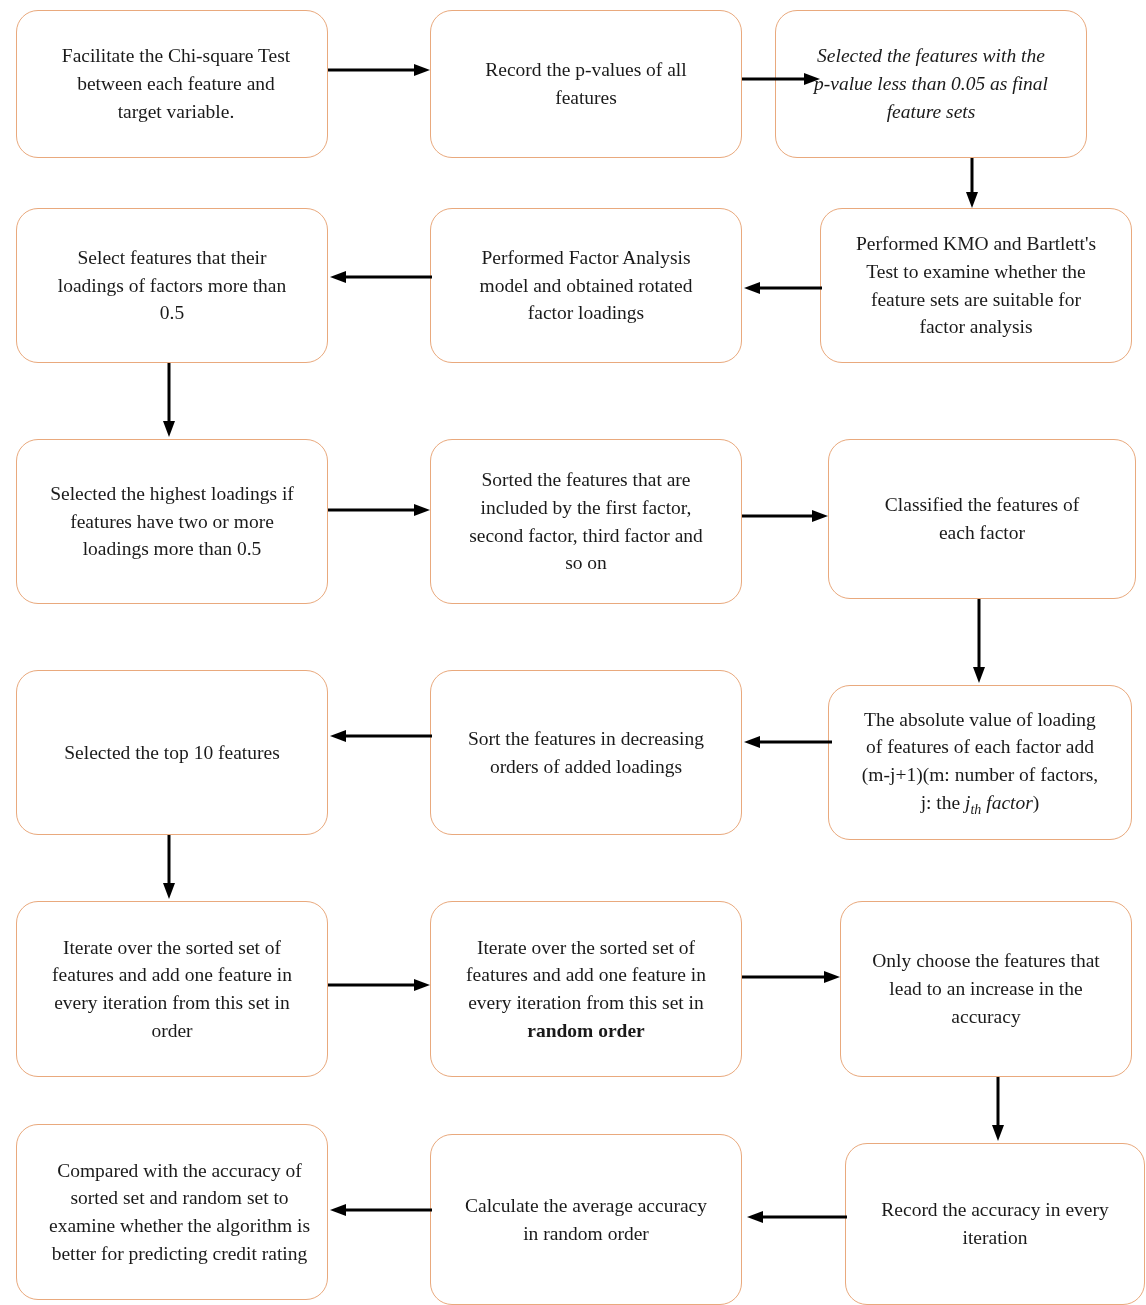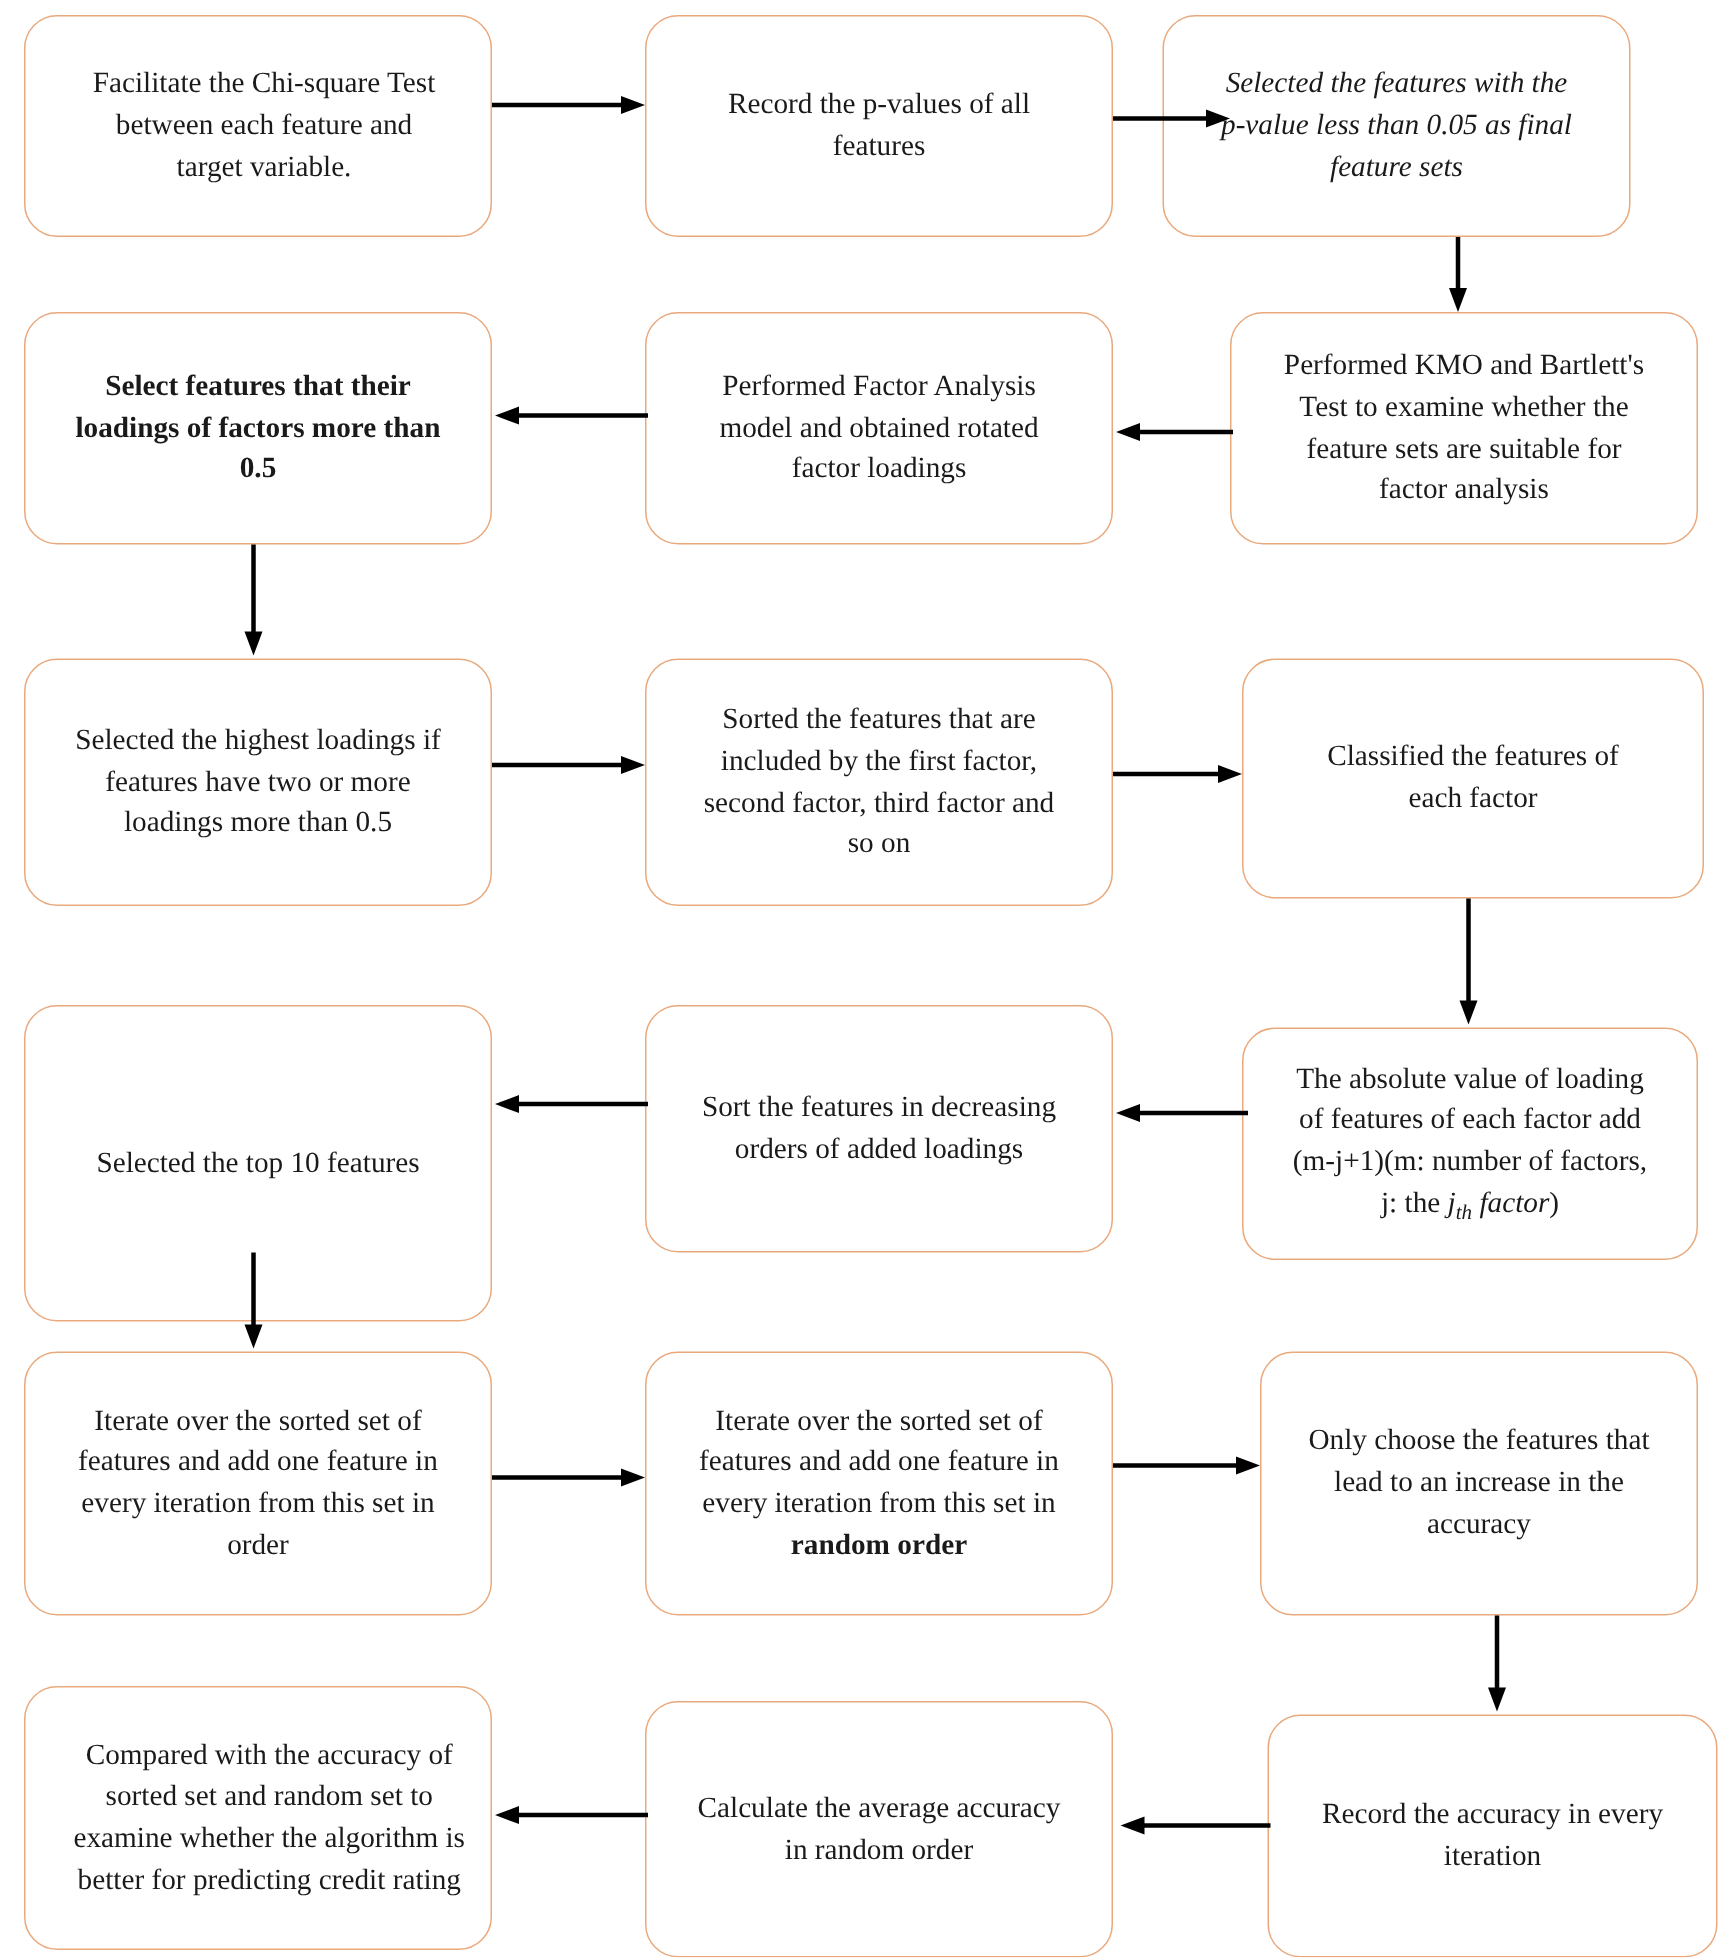--- a/index.html
+++ b/index.html
@@ -102,7 +102,7 @@
     </svg>
   </div>
 
-  <div class="node" style="left:16px; top:208px; width:312px; height:155px;font-weight:bold;">
+  <div class="node" style="left:16px; top:208px; width:312px; height:155px;">
     <span class="txt">
       <span class="ln">Select features that their</span>
       <span class="ln">loadings of factors more than</span>

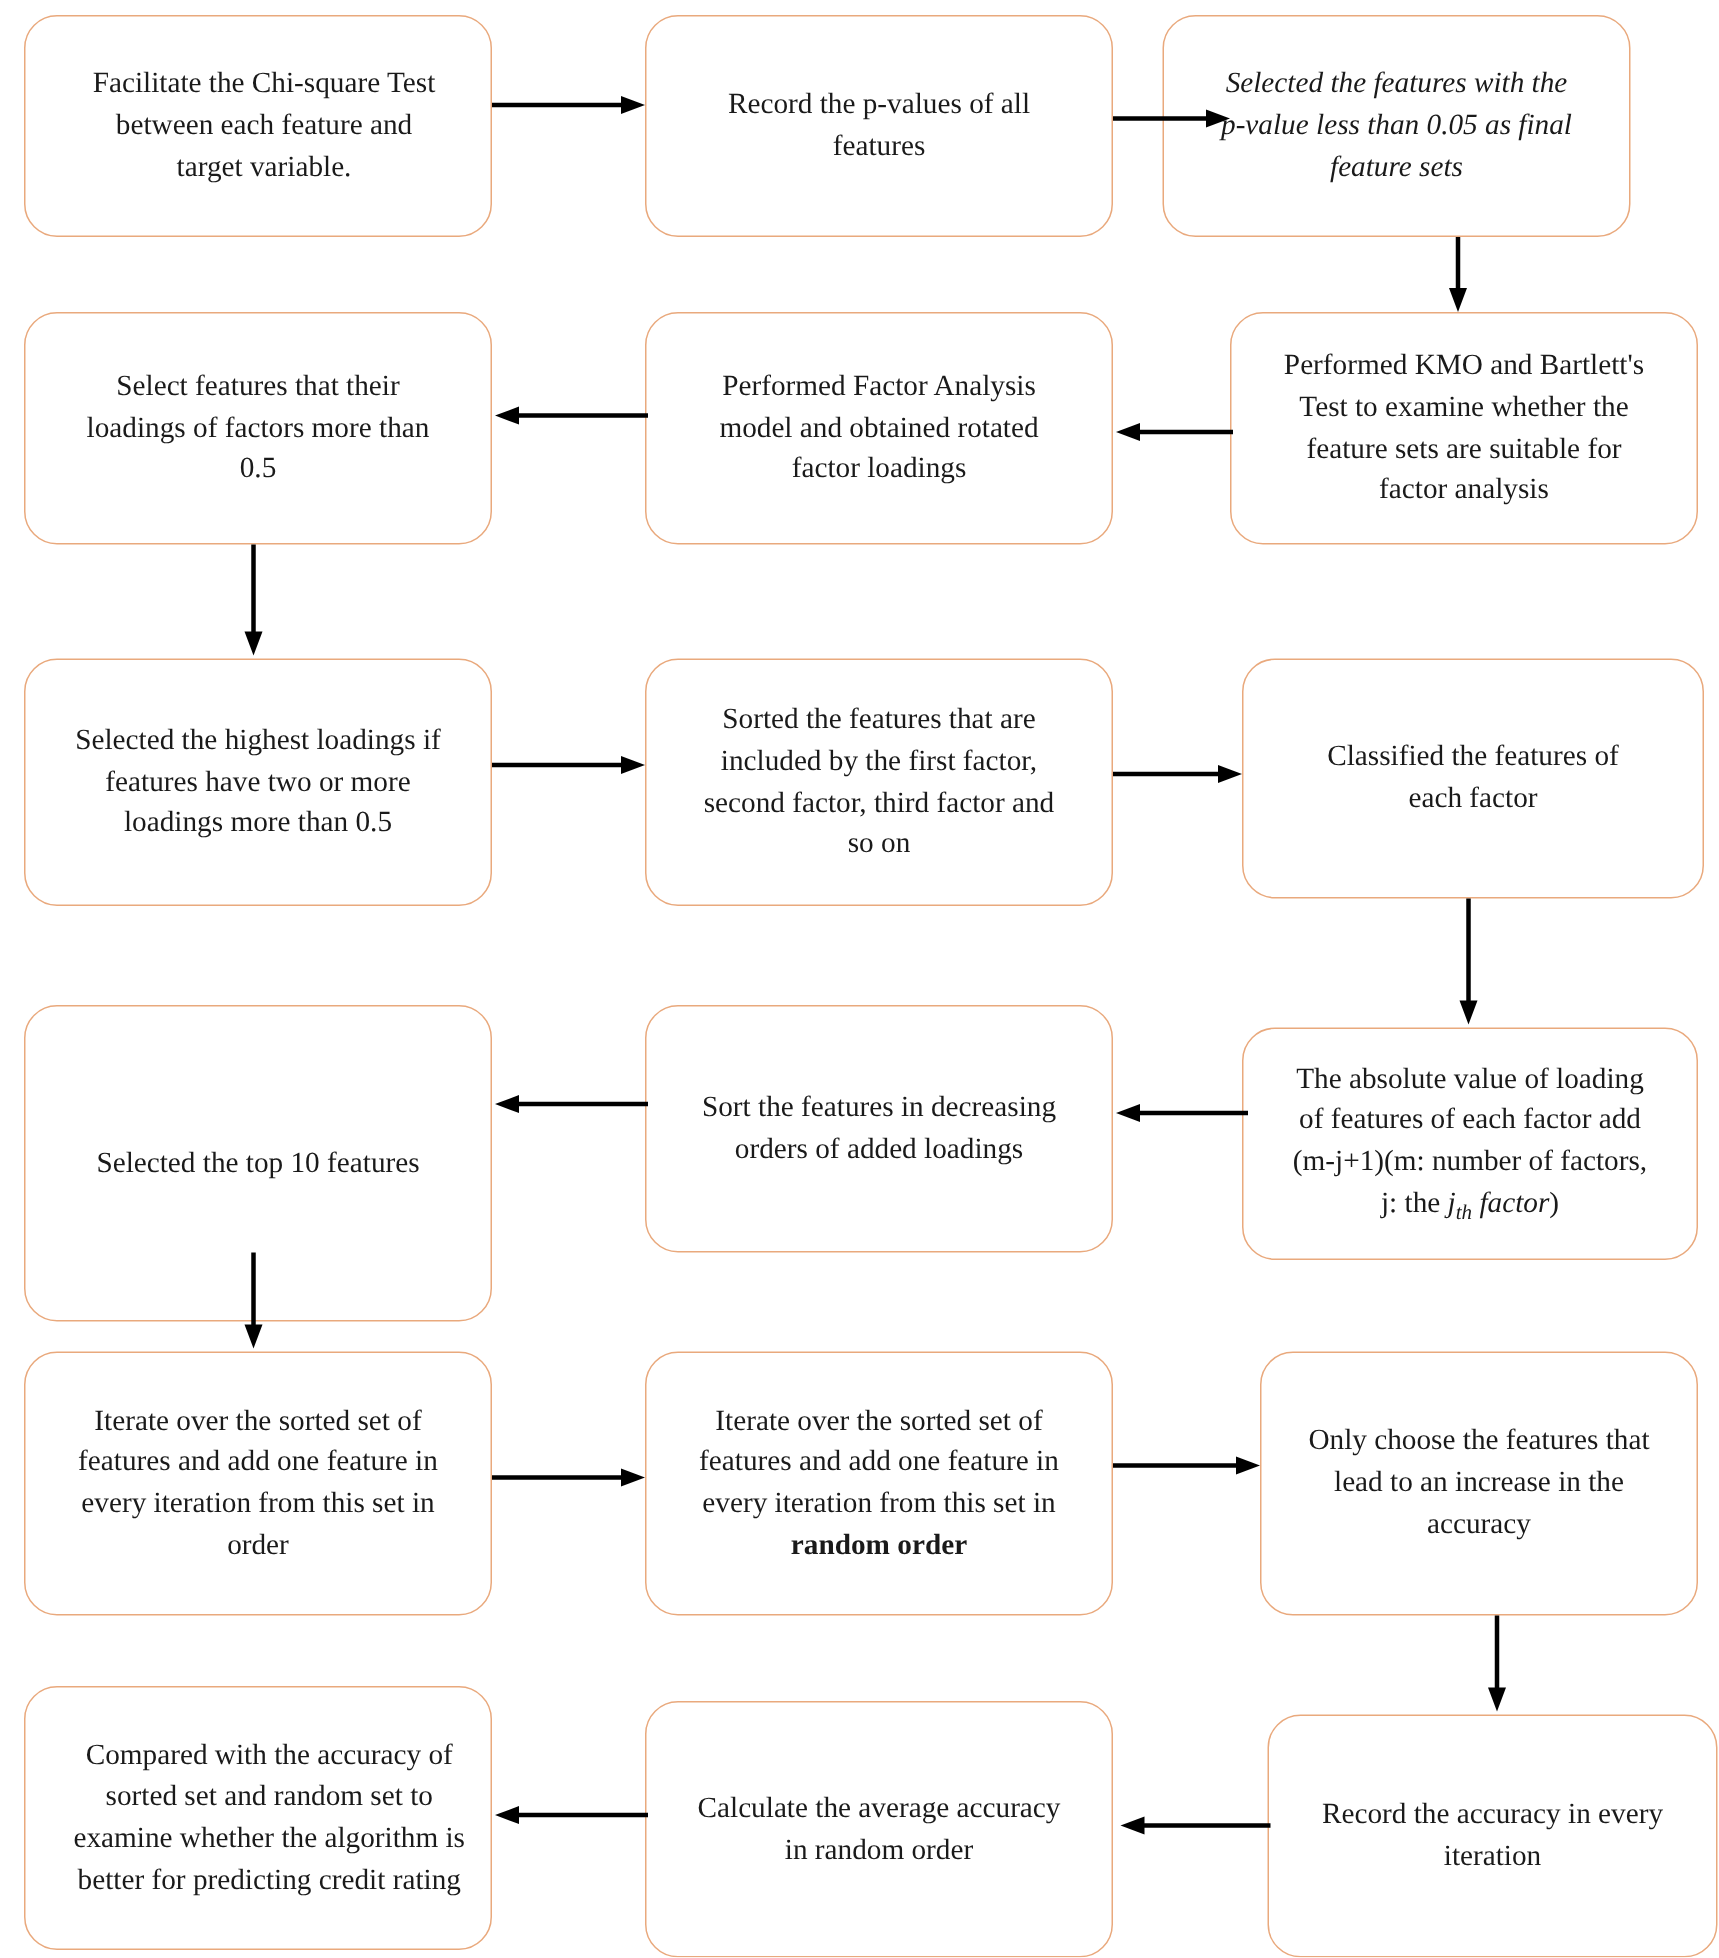--- a/index.html
+++ b/index.html
@@ -193,7 +193,7 @@
     </svg>
   </div>
 
-  <div class="node" style="left:16px; top:670px; width:312px; height:211px;">
+  <div class="node" style="left:16px; top:670px; width:312px; height:165px;">
     <span class="txt">
       <span class="ln">Selected the top 10 features</span>
     </span>

